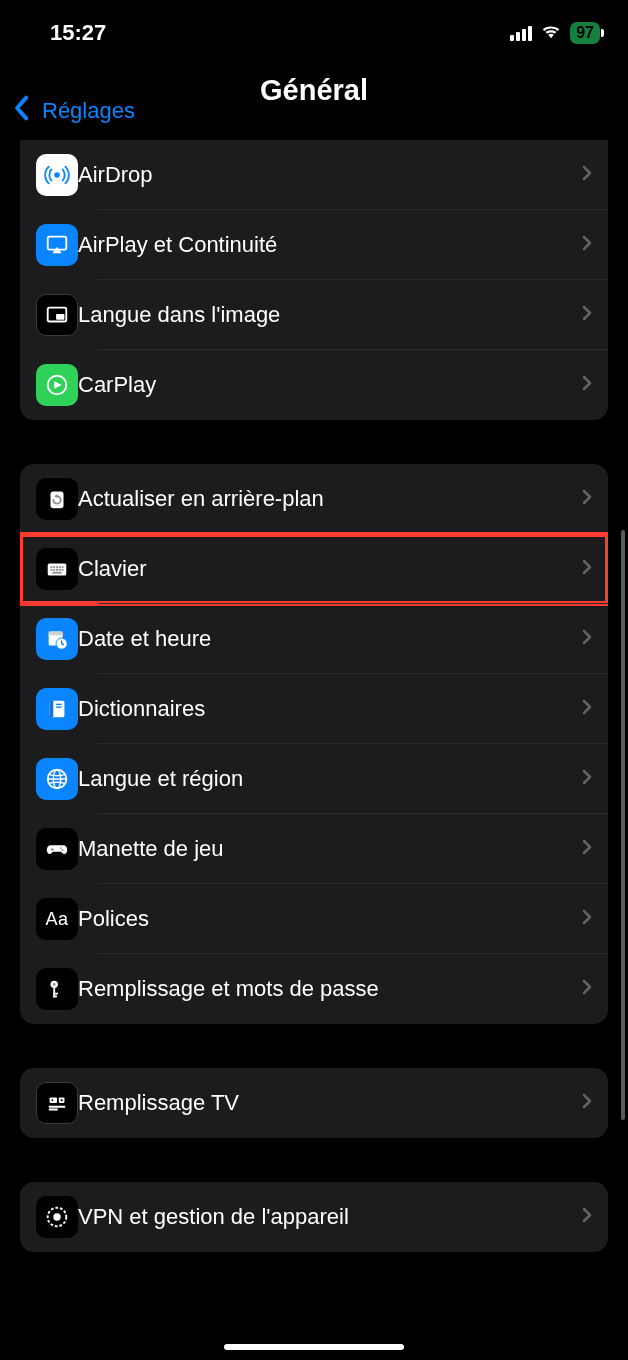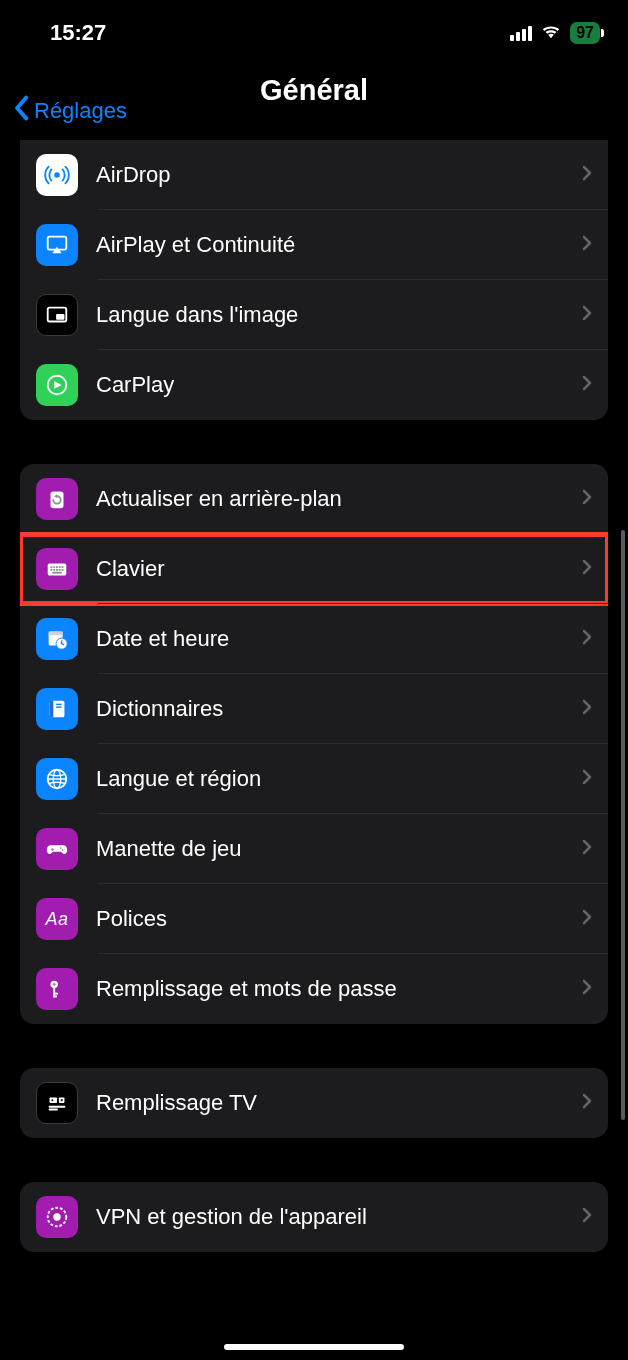--- a/index.html
+++ b/index.html
@@ -76,7 +76,7 @@
       align-items: center;
       color: #0a84ff;
       font-size: 22px;
-      gap: 4px;
+      gap: 12px;
       margin-top: 41px;
     }
     .back-chevron svg {

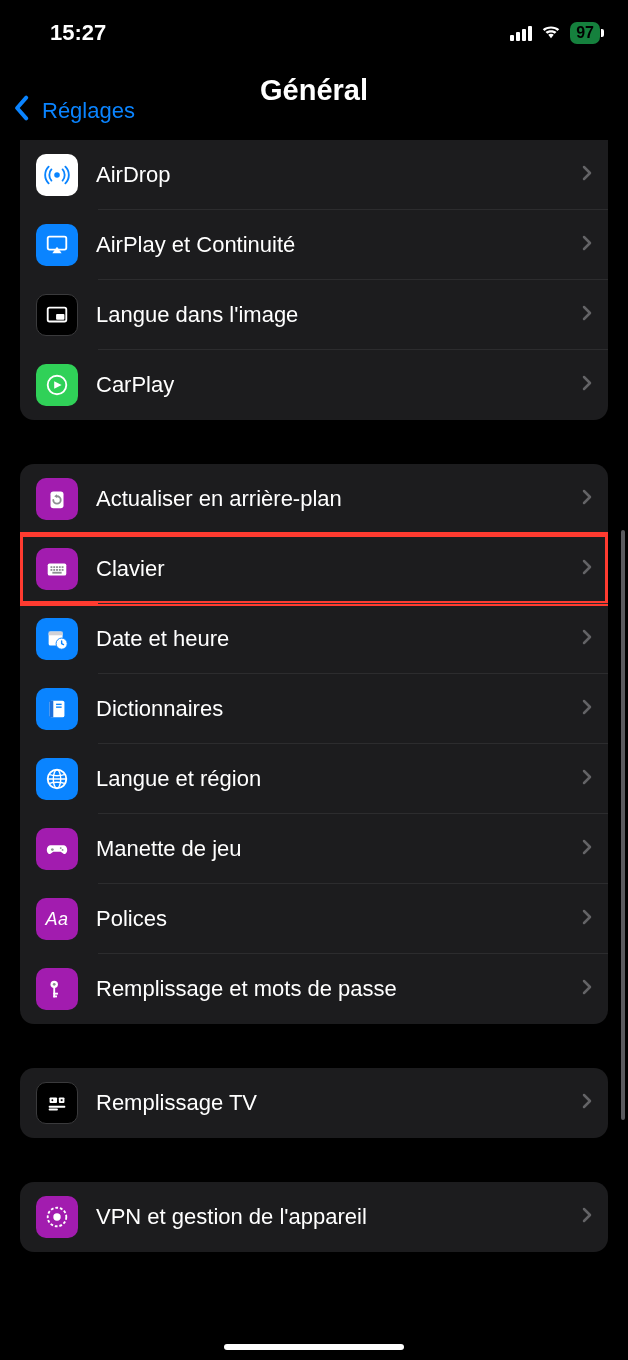--- a/index.html
+++ b/index.html
@@ -105,7 +105,6 @@
       display: flex;
       align-items: center;
       padding: 14px 16px;
-      gap: 18px;
       position: relative;
     }
     .row:not(:last-child)::after {

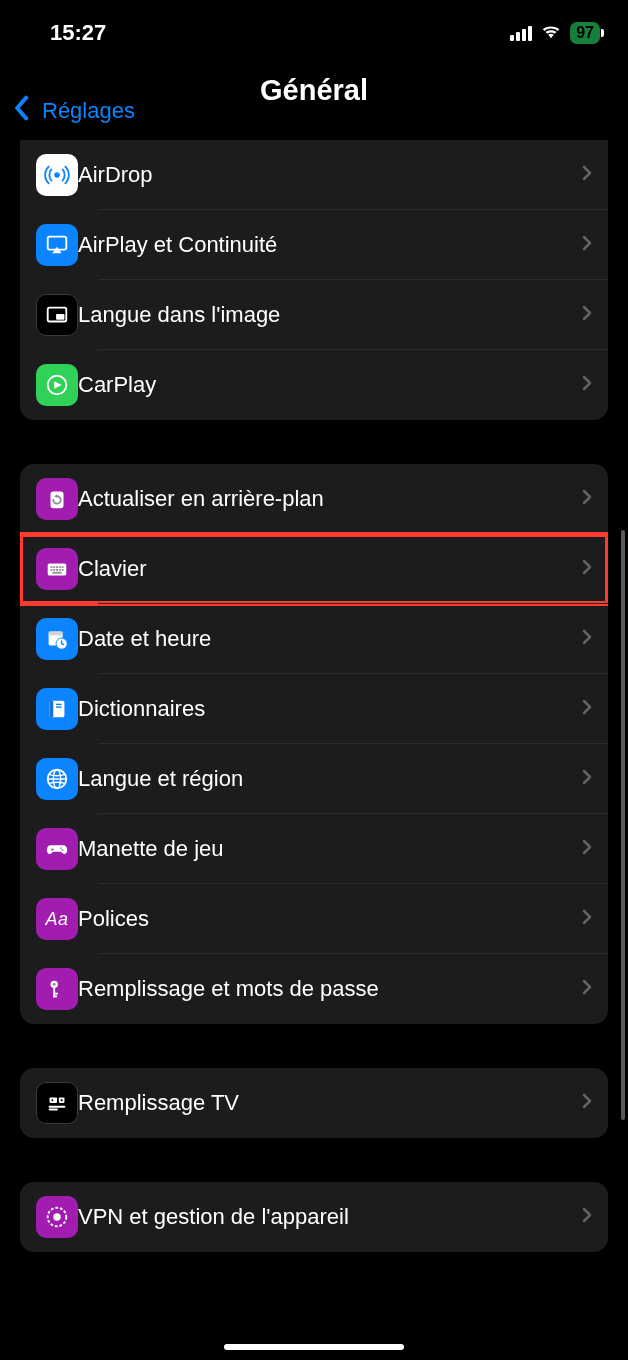--- a/index.html
+++ b/index.html
@@ -134,7 +134,7 @@
     .icon-tile.white { background: #fff; }
     .icon-tile.blue { background: #0a84ff; }
     .icon-tile.green { background: #30d158; }
-    .icon-tile.gray { background: #a21caf; font-style: italic; }
+    .icon-tile.gray { background: #000000; }
     .icon-tile.black { background: #000; border: 1px solid #3a3a3c; }
     .row-label {
       font-size: 22px;

